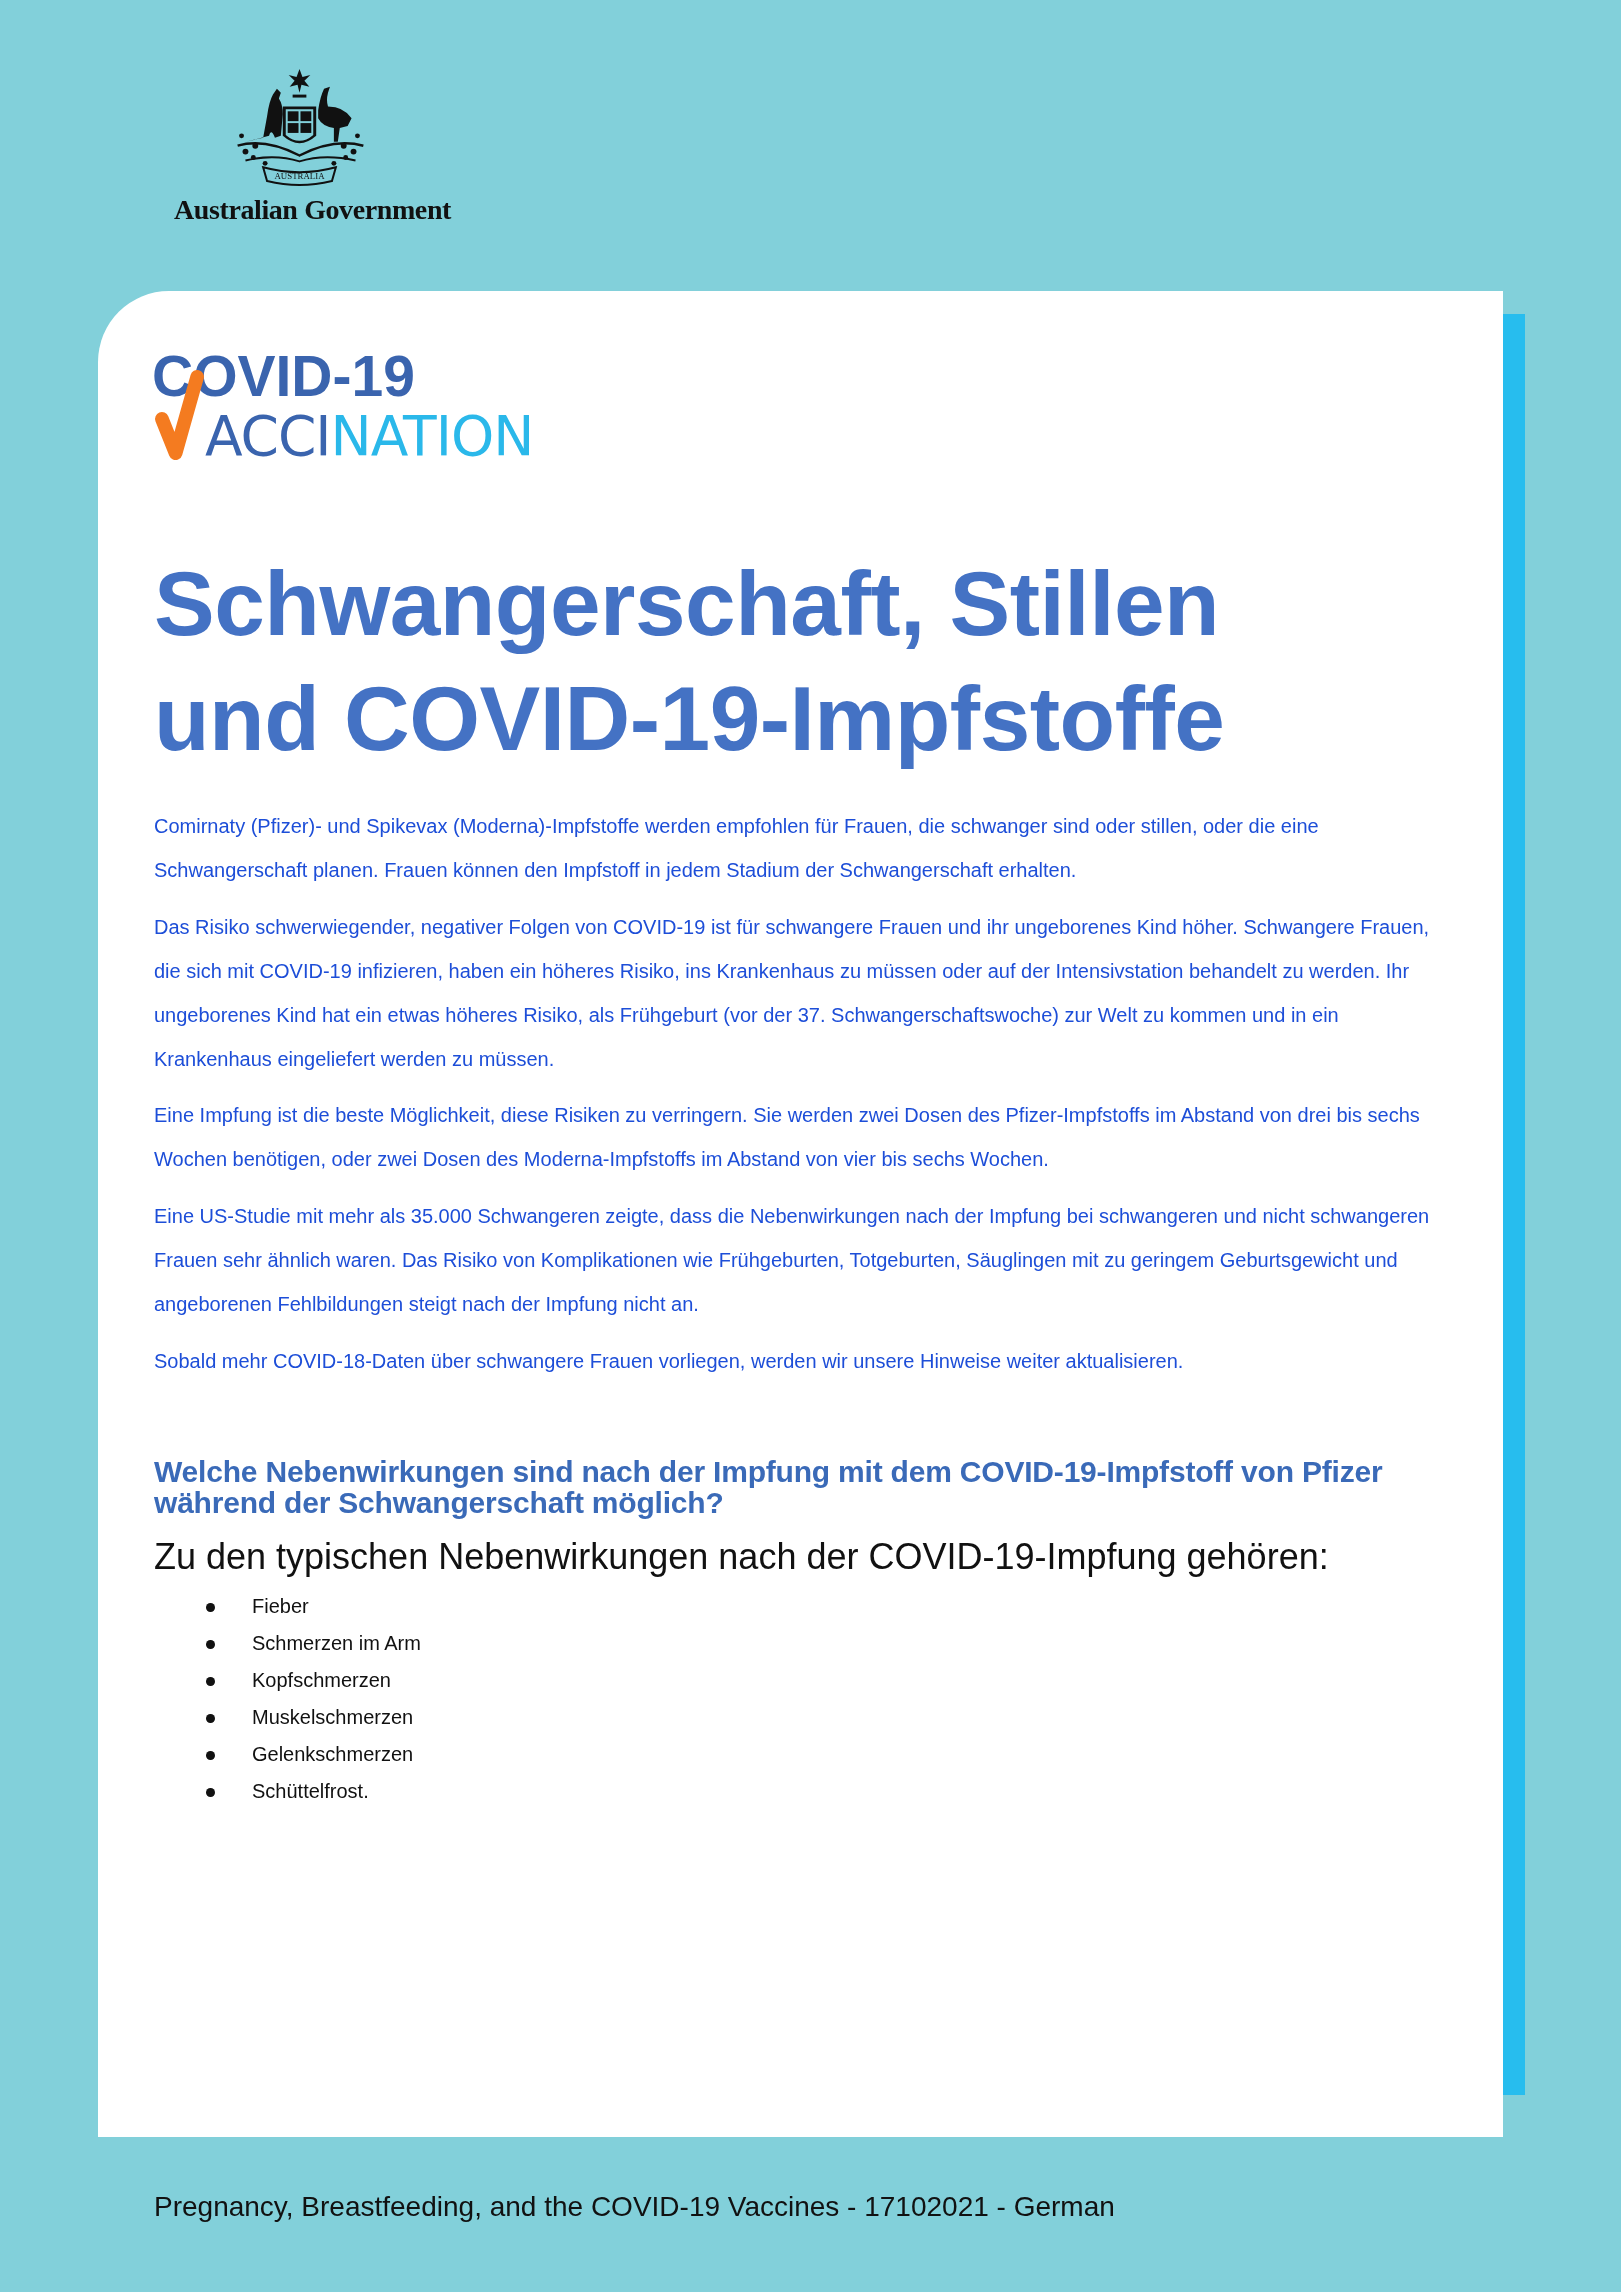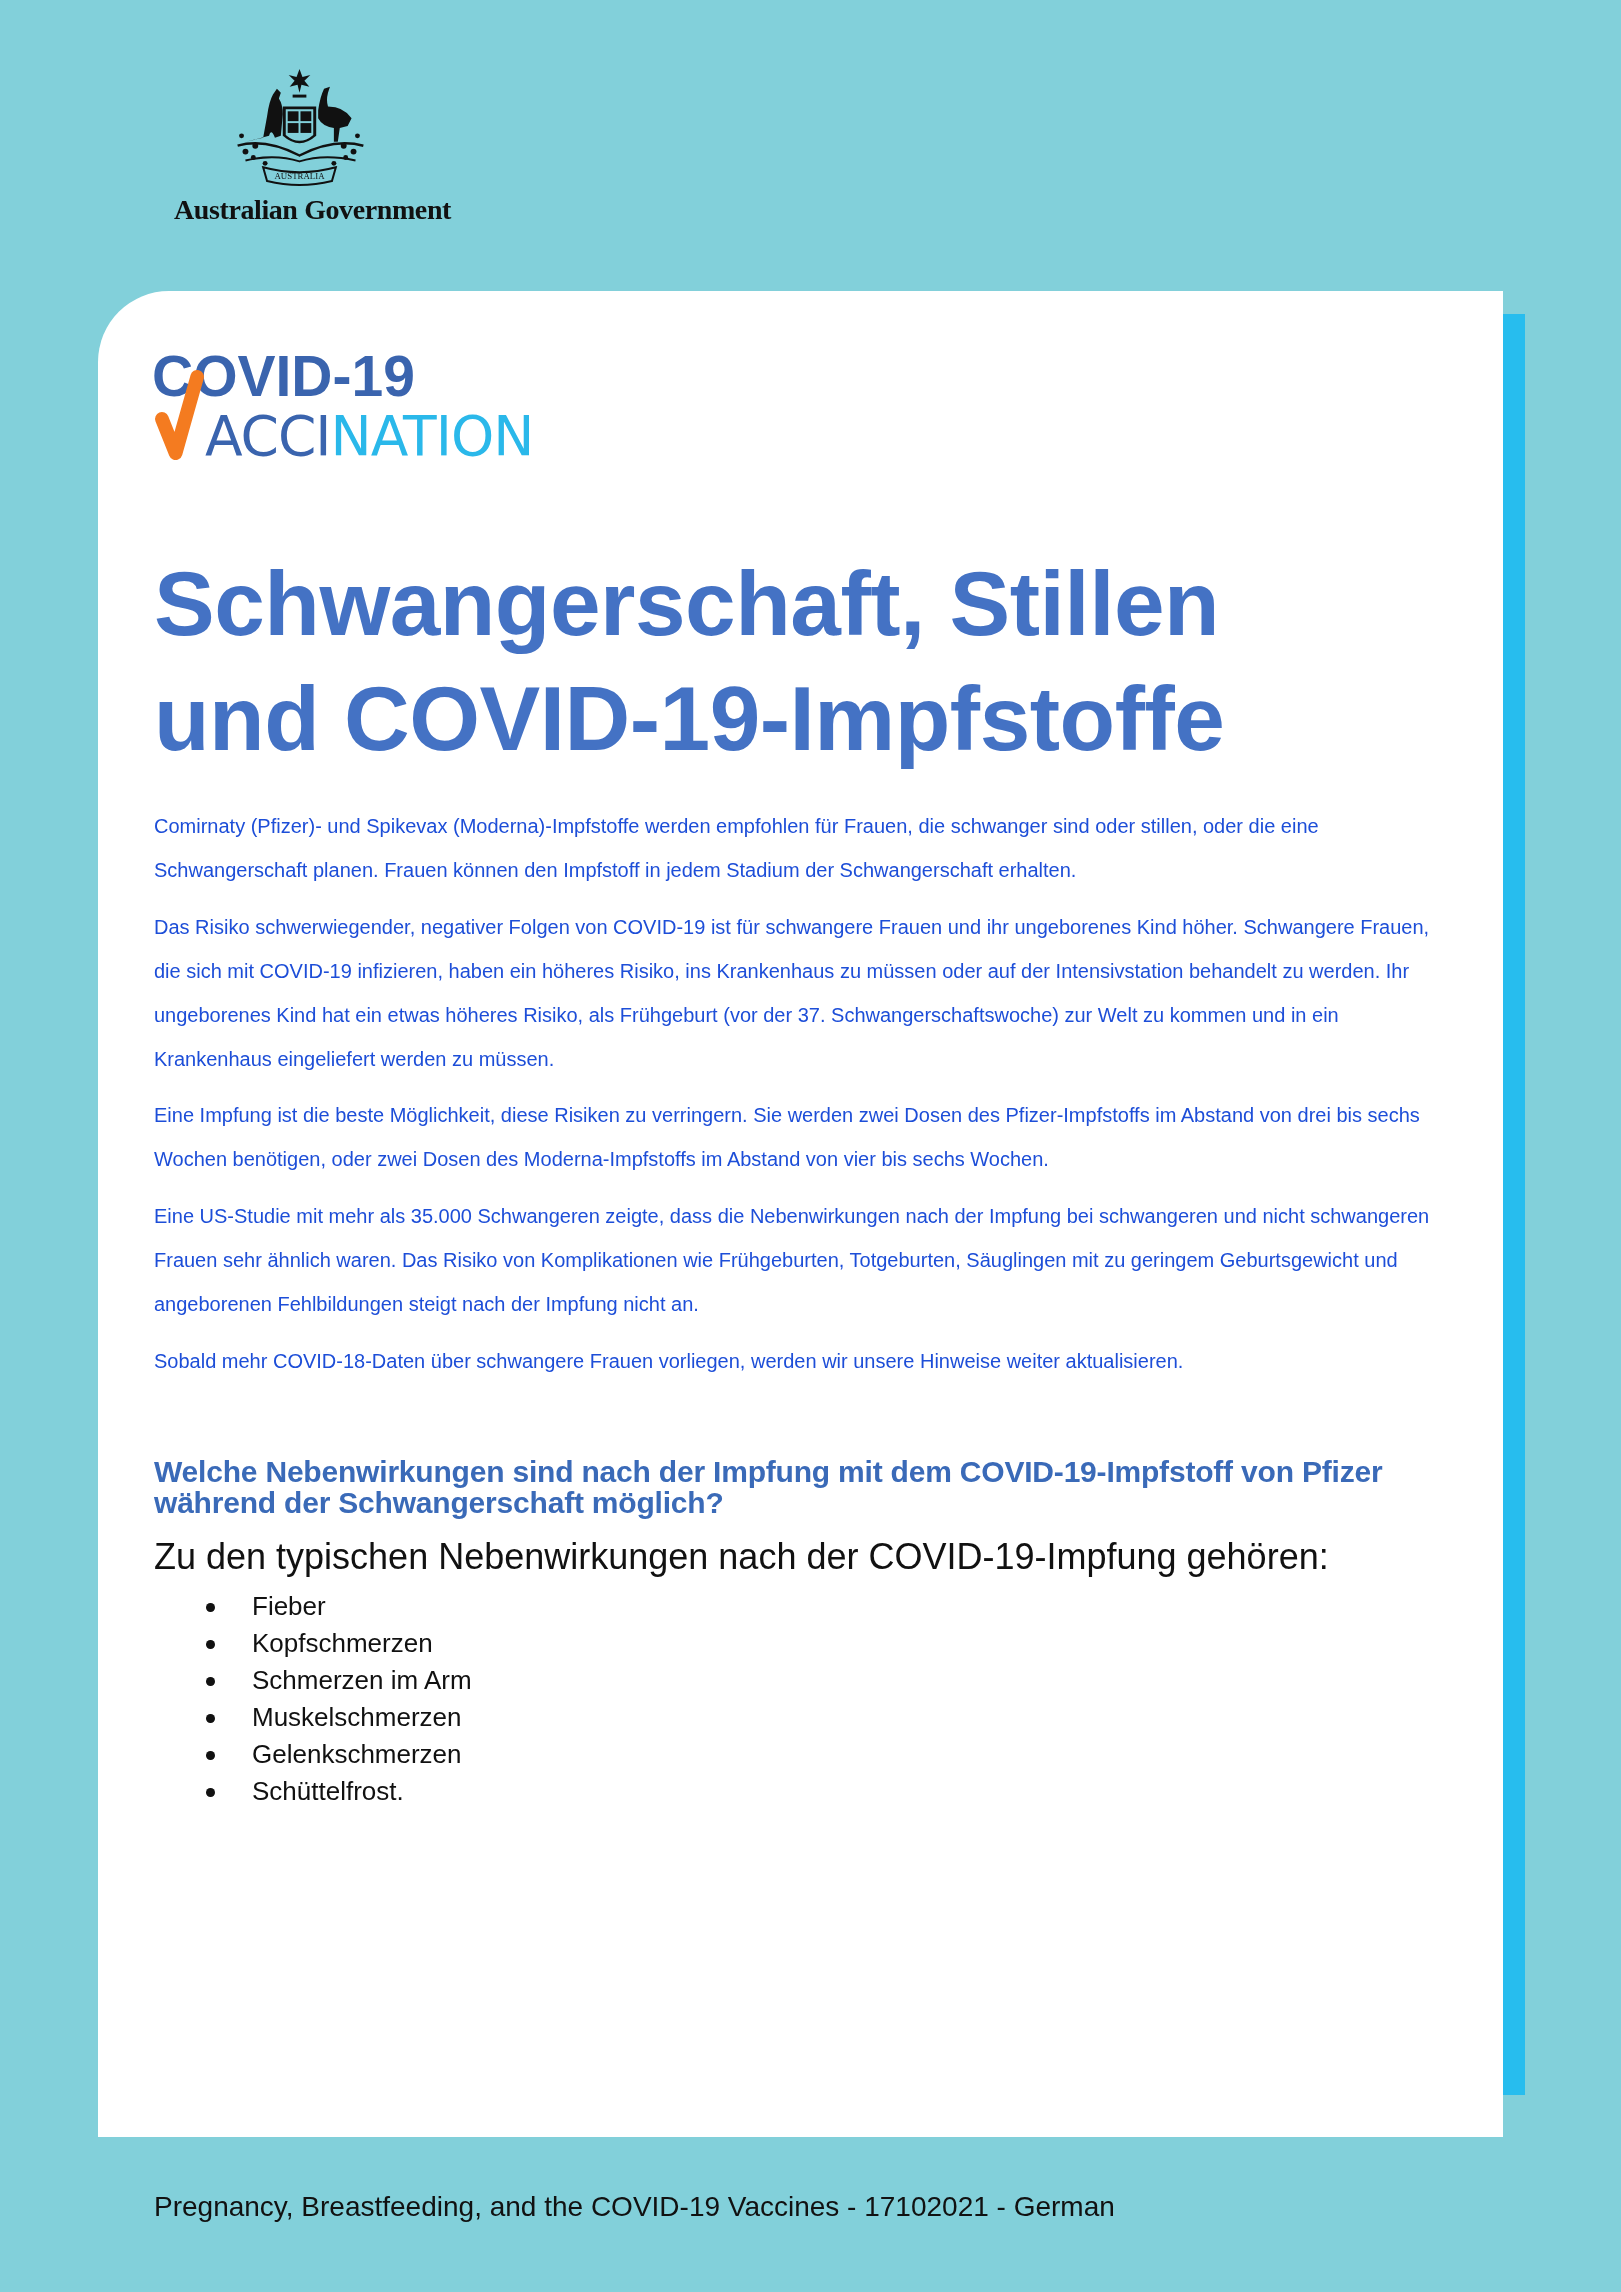--- a/index.html
+++ b/index.html
@@ -60,7 +60,7 @@
   }
   .intro { margin: 21.6px 0 0 0; font-size: 36px; line-height: 35px; }
   .bullets { list-style: none; margin: 13.7px 0 0 0; padding: 0; }
-  .bullets li { position: relative; padding-left: 98px; font-size: 26px; line-height: 37px; }
+  .bullets li { position: relative; padding-left: 98px; font-size: 20px; line-height: 37px; }
   .bullets li .dot {
     position: absolute; left: 52px; top: 14.7px; width: 8.8px; height: 8.8px;
     border-radius: 50%; background: #111;

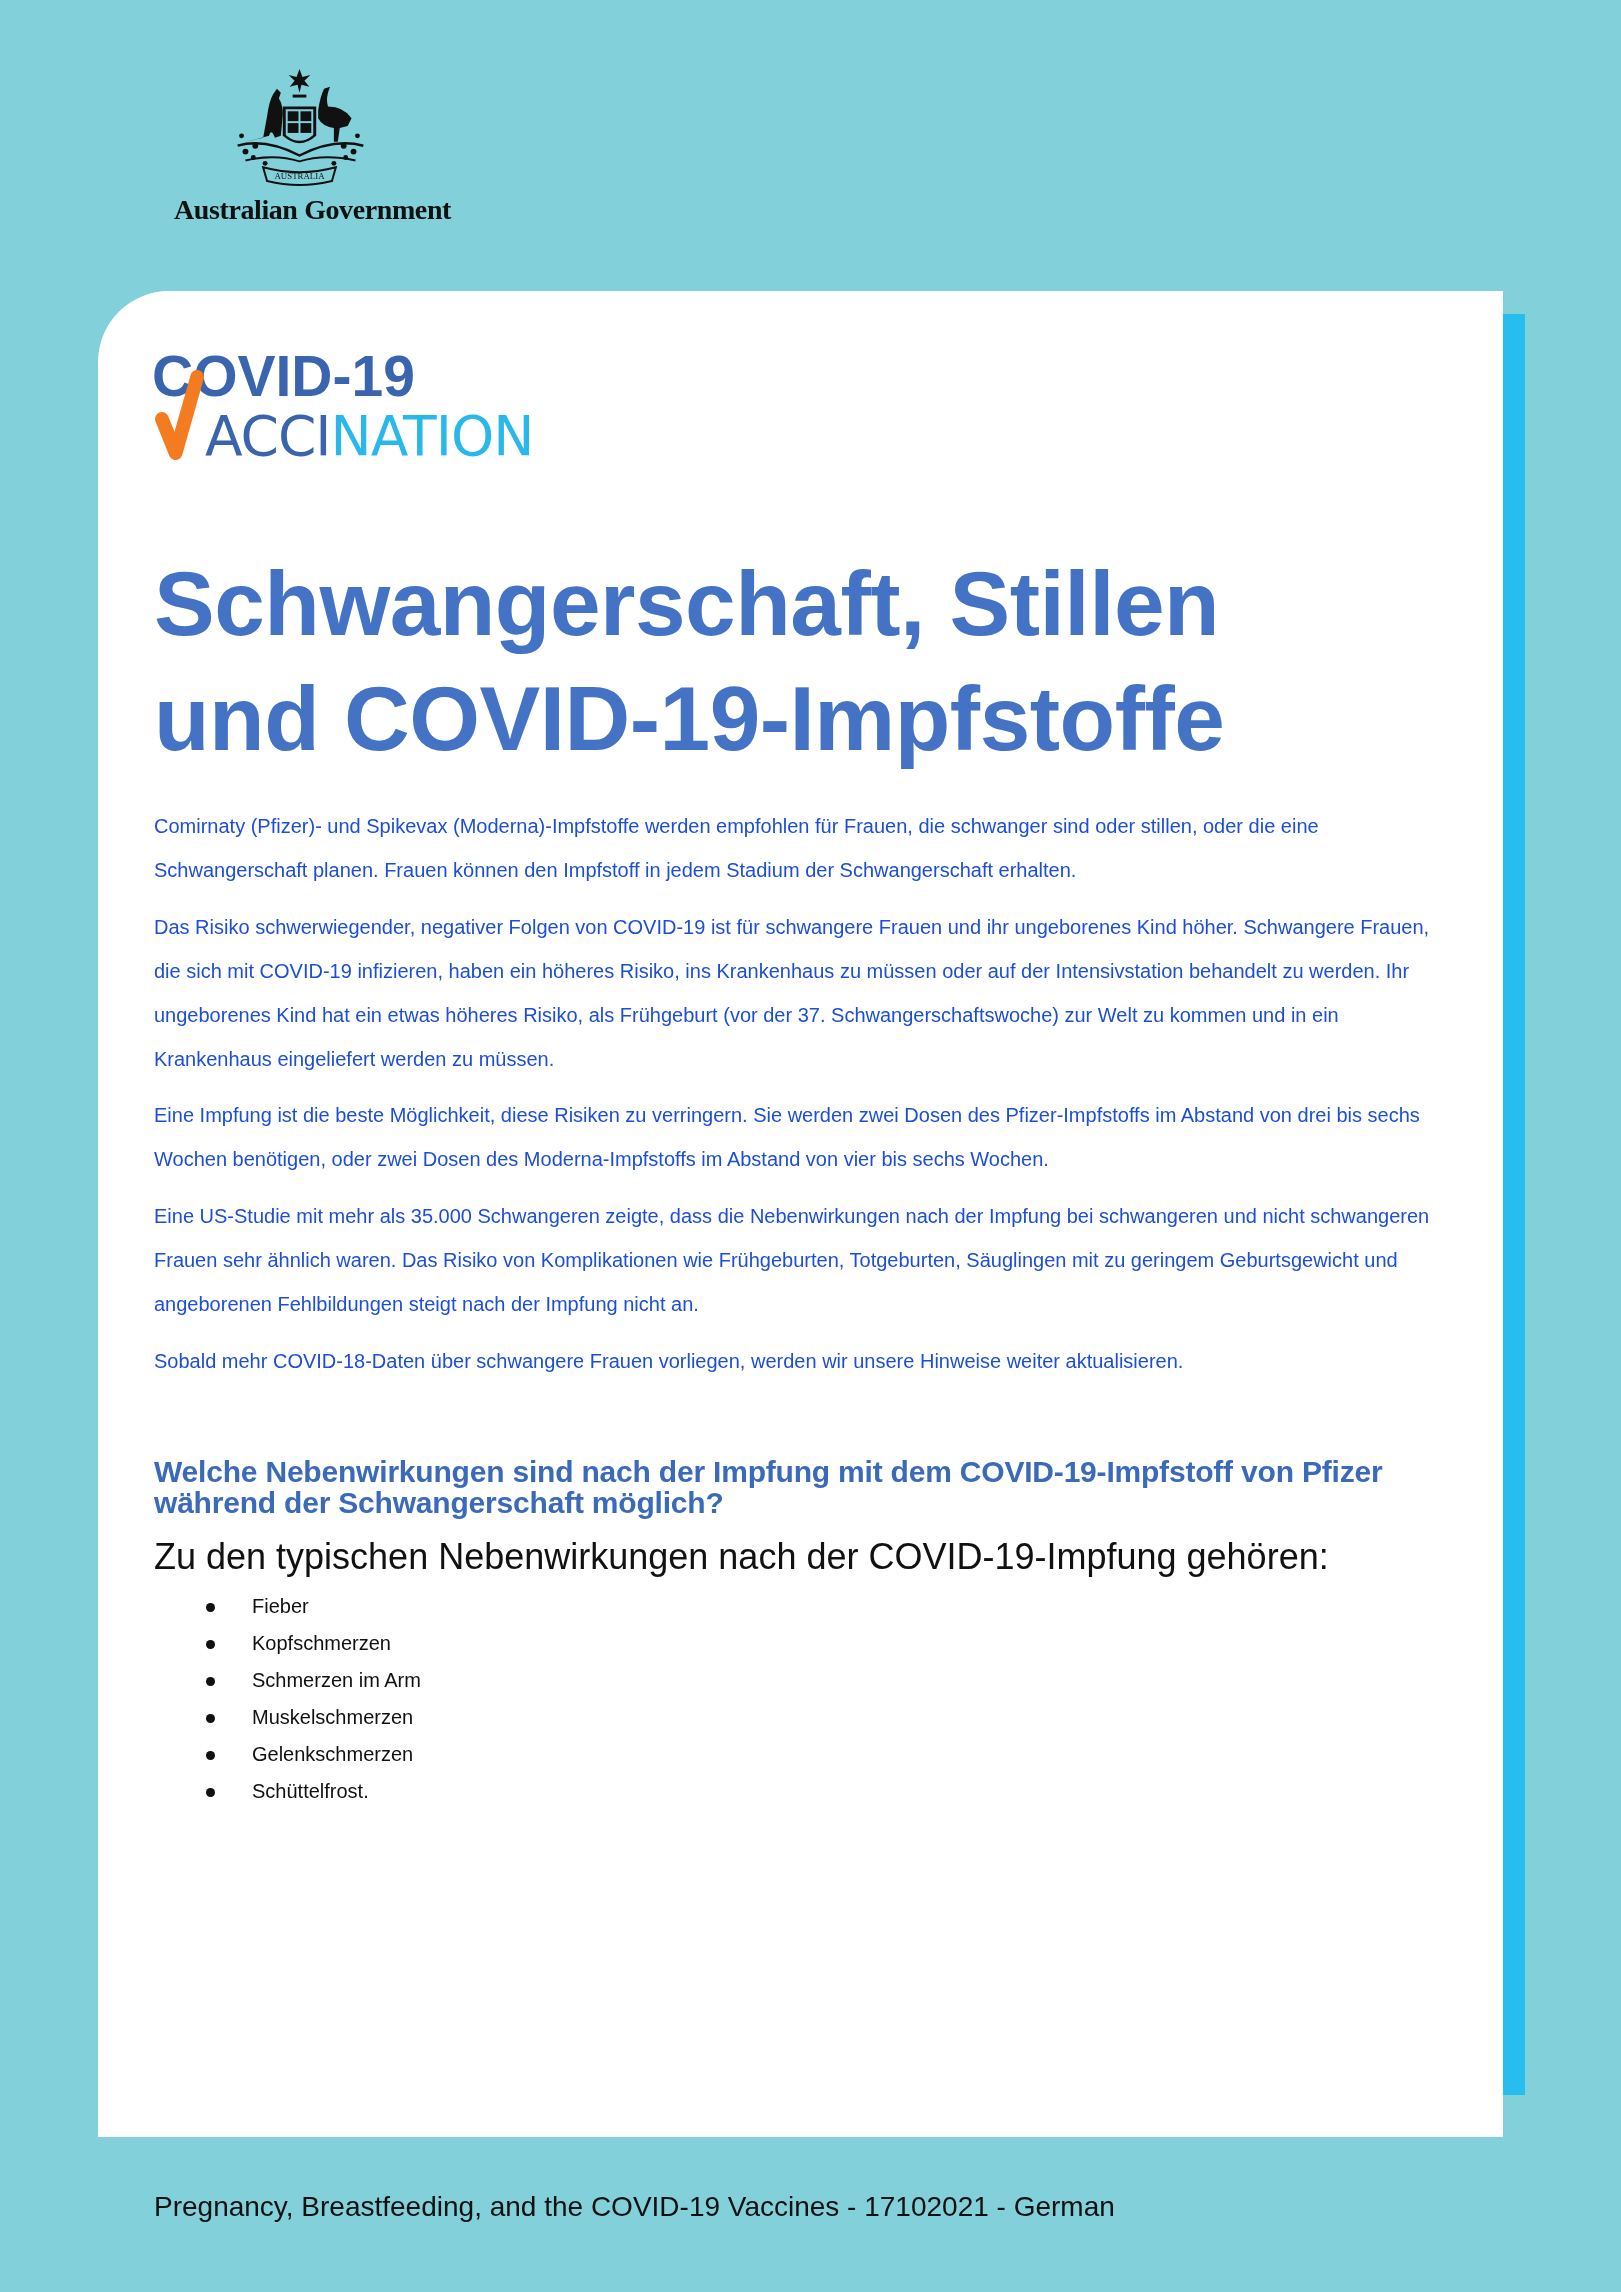--- a/index.html
+++ b/index.html
@@ -140,8 +140,8 @@
     <p class="intro">Zu den typischen Nebenwirkungen nach der COVID-19-Impfung gehören:</p>
     <ul class="bullets">
       <li><span class="dot"></span><span>Fieber</span></li>
+      <li><span class="dot"></span><span>Schmerzen im Arm</span></li>
       <li><span class="dot"></span><span>Kopfschmerzen</span></li>
-      <li><span class="dot"></span><span>Schmerzen im Arm</span></li>
       <li><span class="dot"></span><span>Muskelschmerzen</span></li>
       <li><span class="dot"></span><span>Gelenkschmerzen</span></li>
       <li><span class="dot"></span><span>Schüttelfrost.</span></li>

